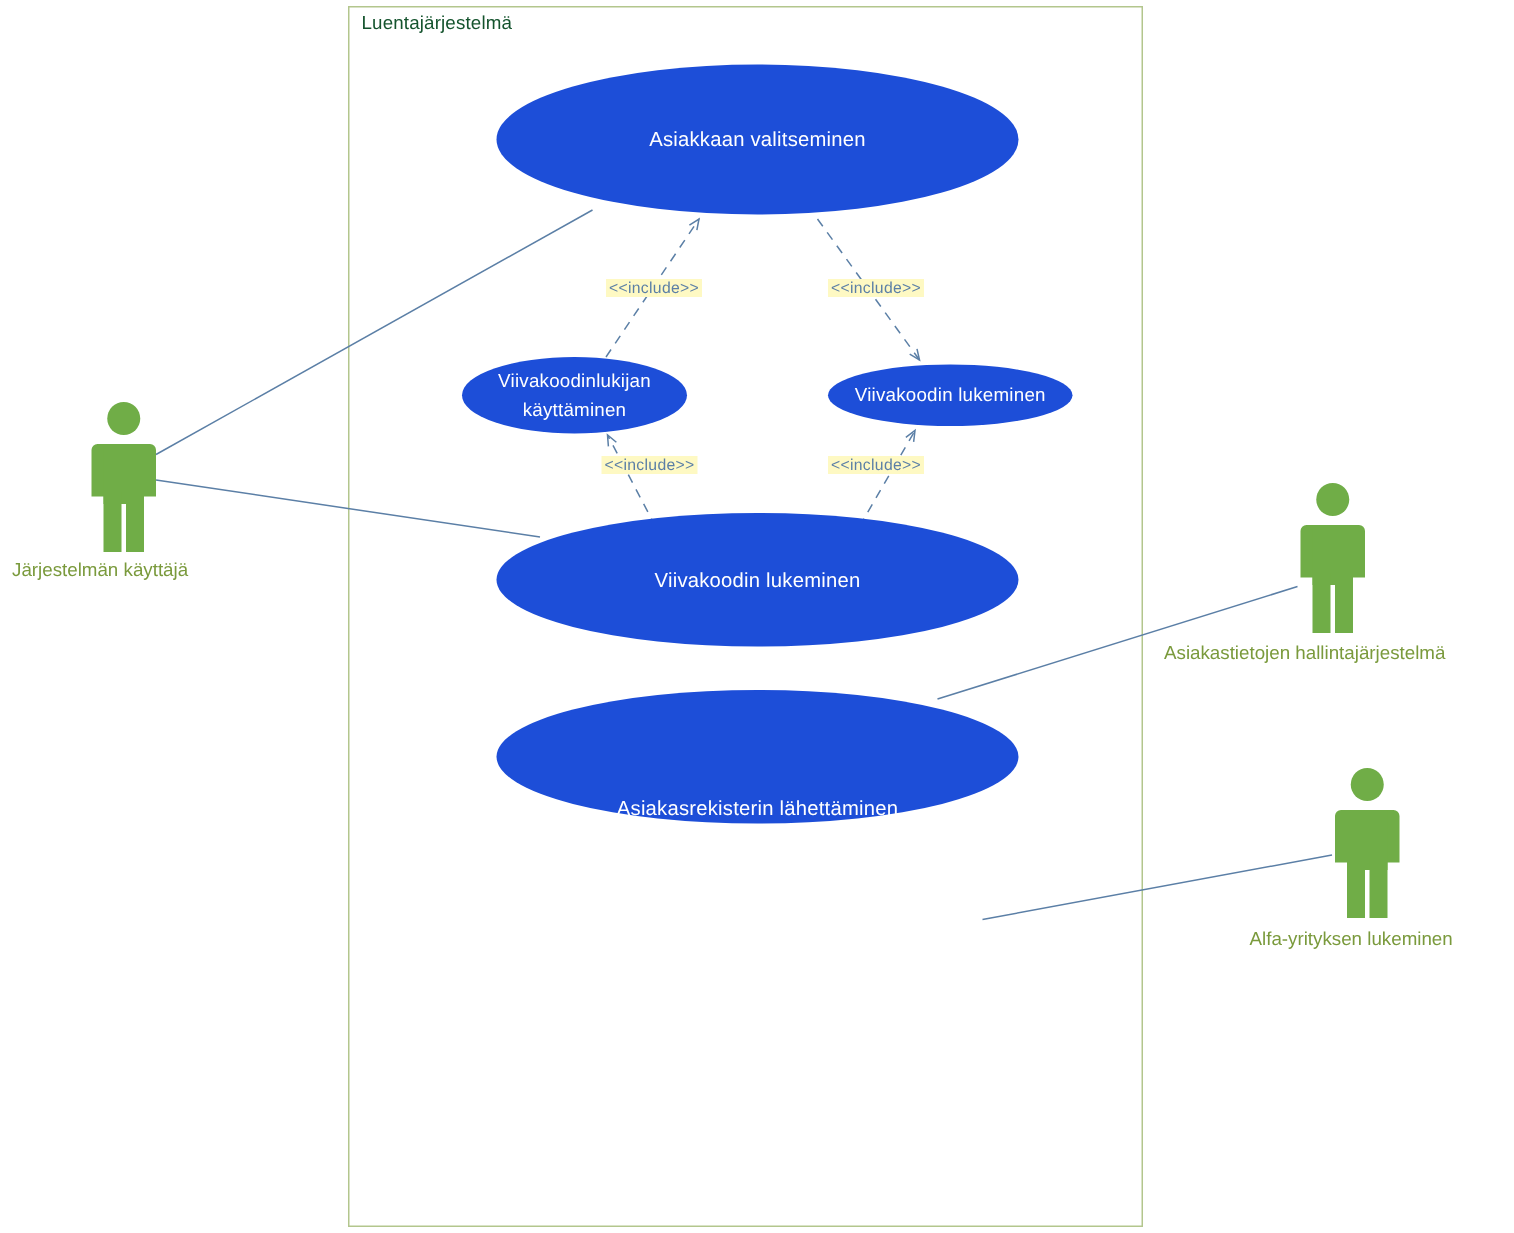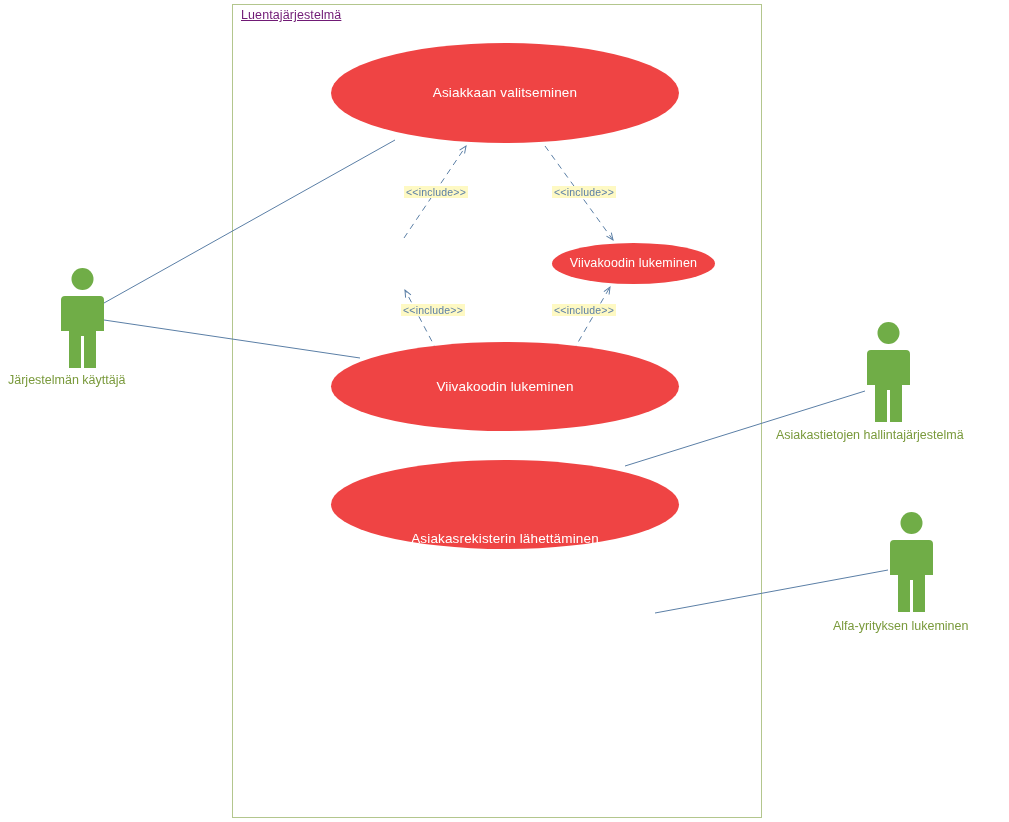--- a/index.html
+++ b/index.html
@@ -21,11 +21,10 @@
   }
   .boundary-label {
     position:absolute;
-    color:#701a75;
+    color:#14532d;
     font-size:12.5px;
     letter-spacing:.1px;
     white-space:nowrap;
-    text-decoration:underline;
   }
 
   

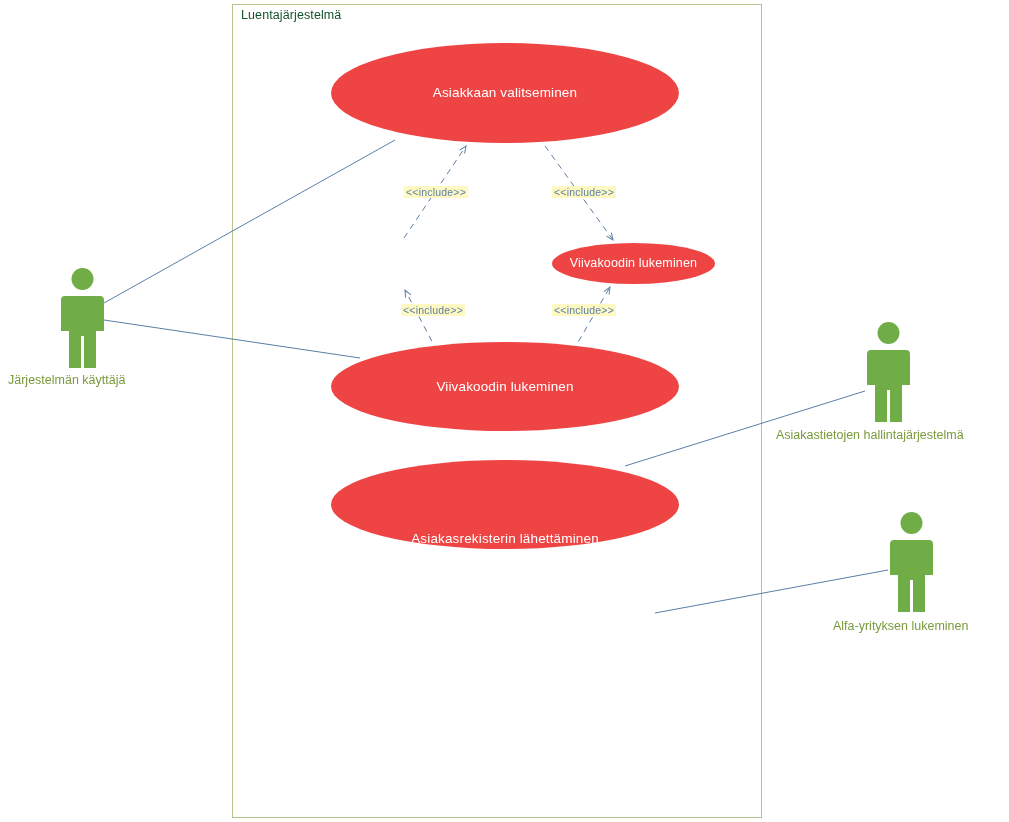--- a/index.html
+++ b/index.html
@@ -30,7 +30,7 @@
   
   .usecase {
     position:absolute;
-    background:#ef4444;
+    background:#1d4ed8;
     border-radius:50%;
     display:flex;
     align-items:center;

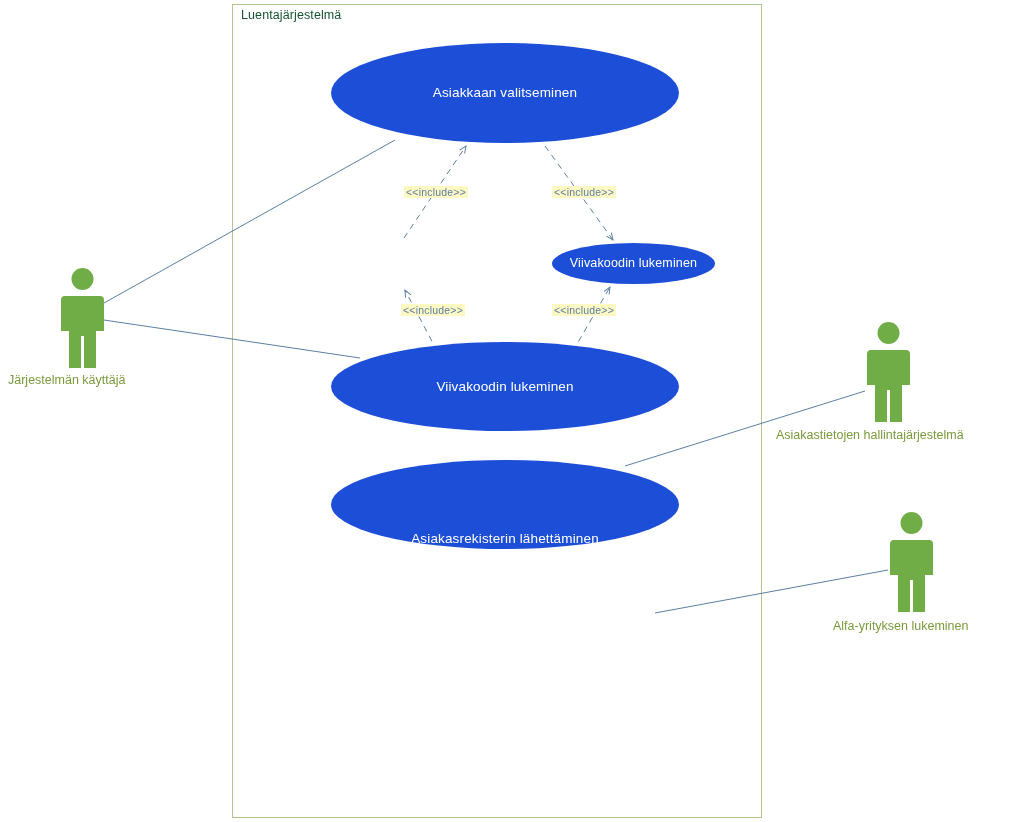--- a/index.html
+++ b/index.html
@@ -108,6 +108,10 @@
       <span class="uc-label">Asiakkaan valitseminen</span>
     </div>
 
+    <div class="usecase uc-small" style="left:308px; top:238px; width:150px; height:51px;">
+      <span class="uc-label">Viivakoodinlukijan
+käyttäminen</span>
+    </div>
 
     <div class="usecase uc-small" style="left:552px; top:243px; width:163px; height:41px;">
       <span class="uc-label">Viivakoodin lukeminen</span>

